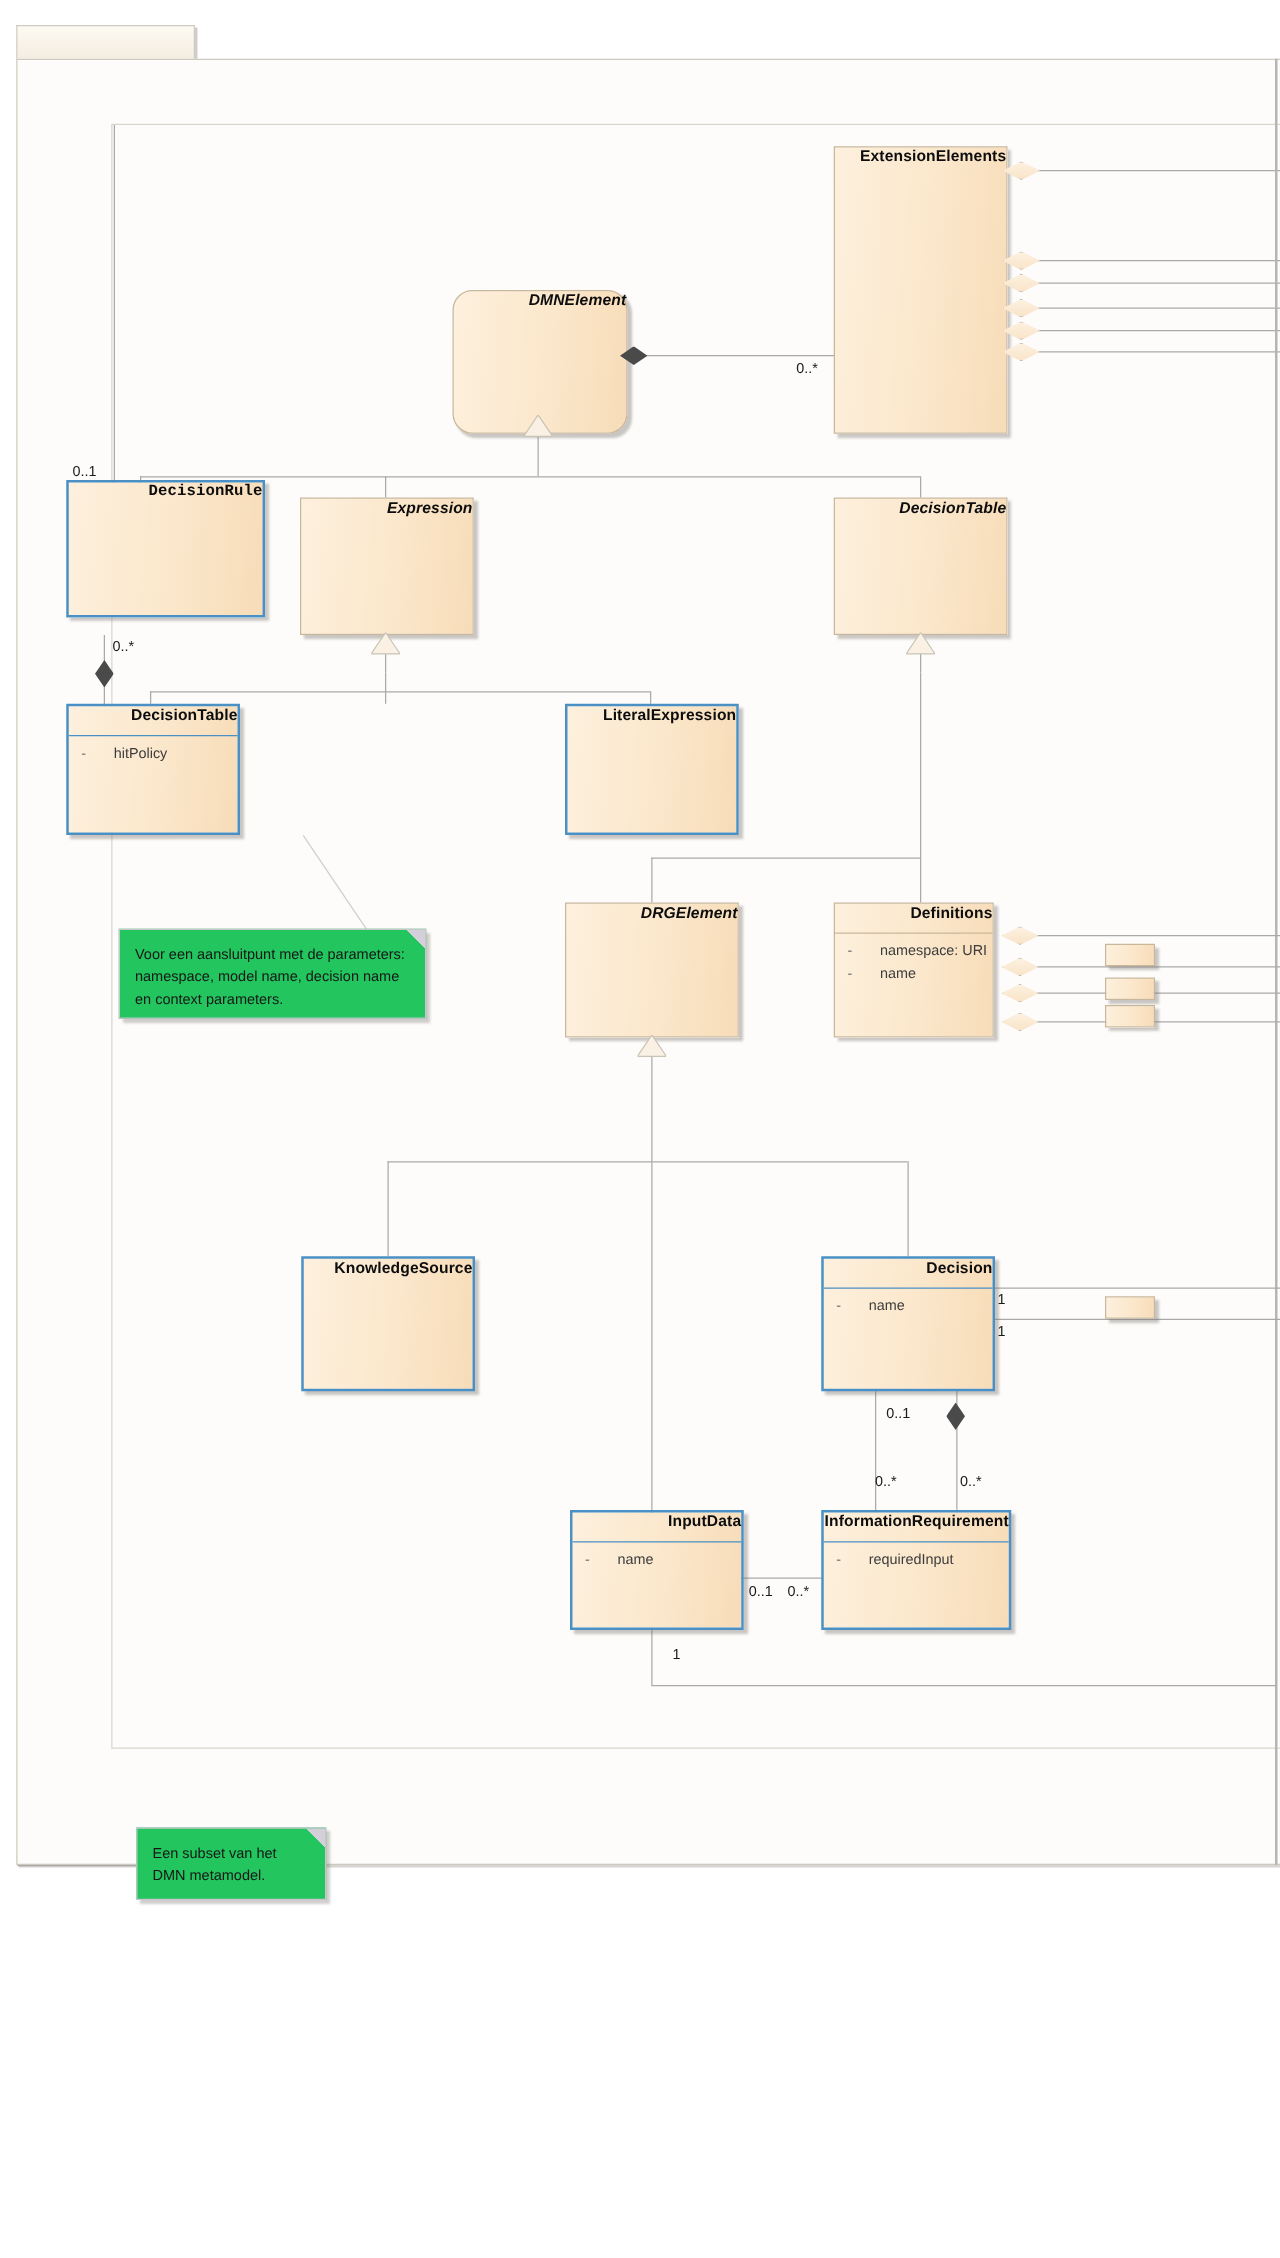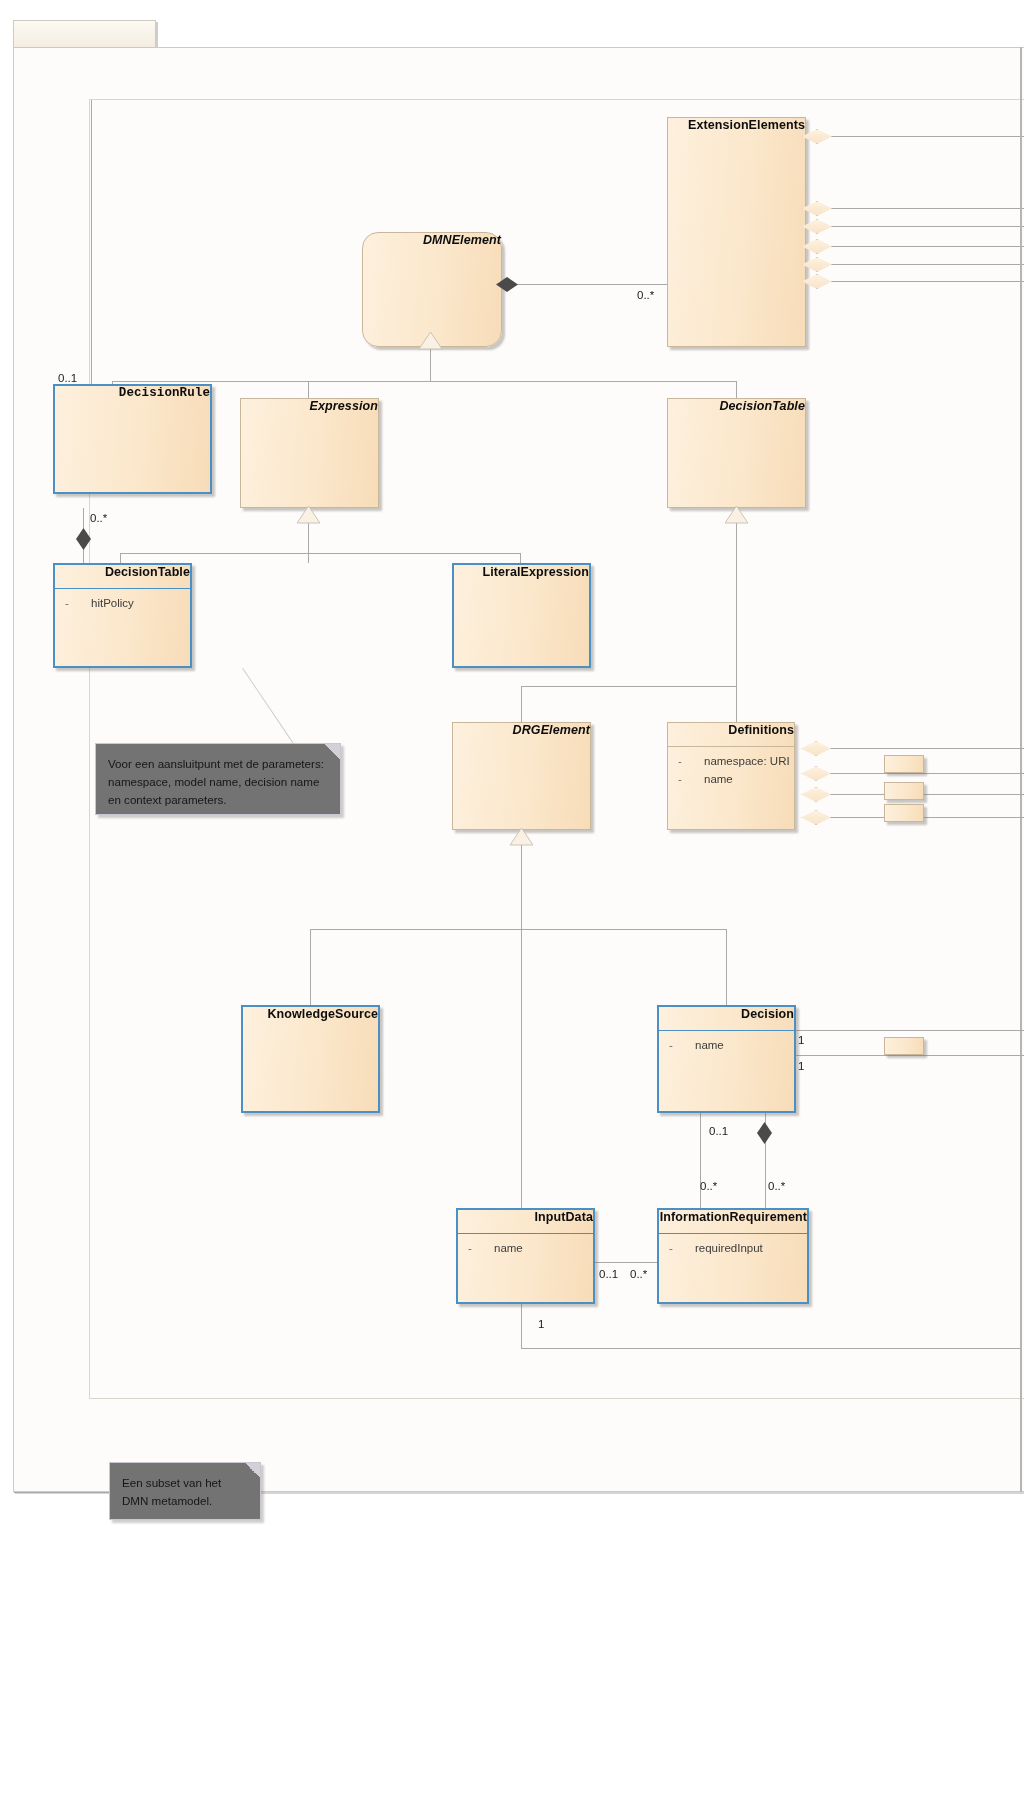--- a/index.html
+++ b/index.html
@@ -52,7 +52,7 @@
   
   .note{
     position:absolute;box-sizing:border-box;
-    background:#737373;border:1px solid #c9c6d0;
+    background:#22c55e;border:1px solid #c9c6d0;
     box-shadow:3px 3px 2px rgba(120,115,110,.35);
     z-index:6;
   }

